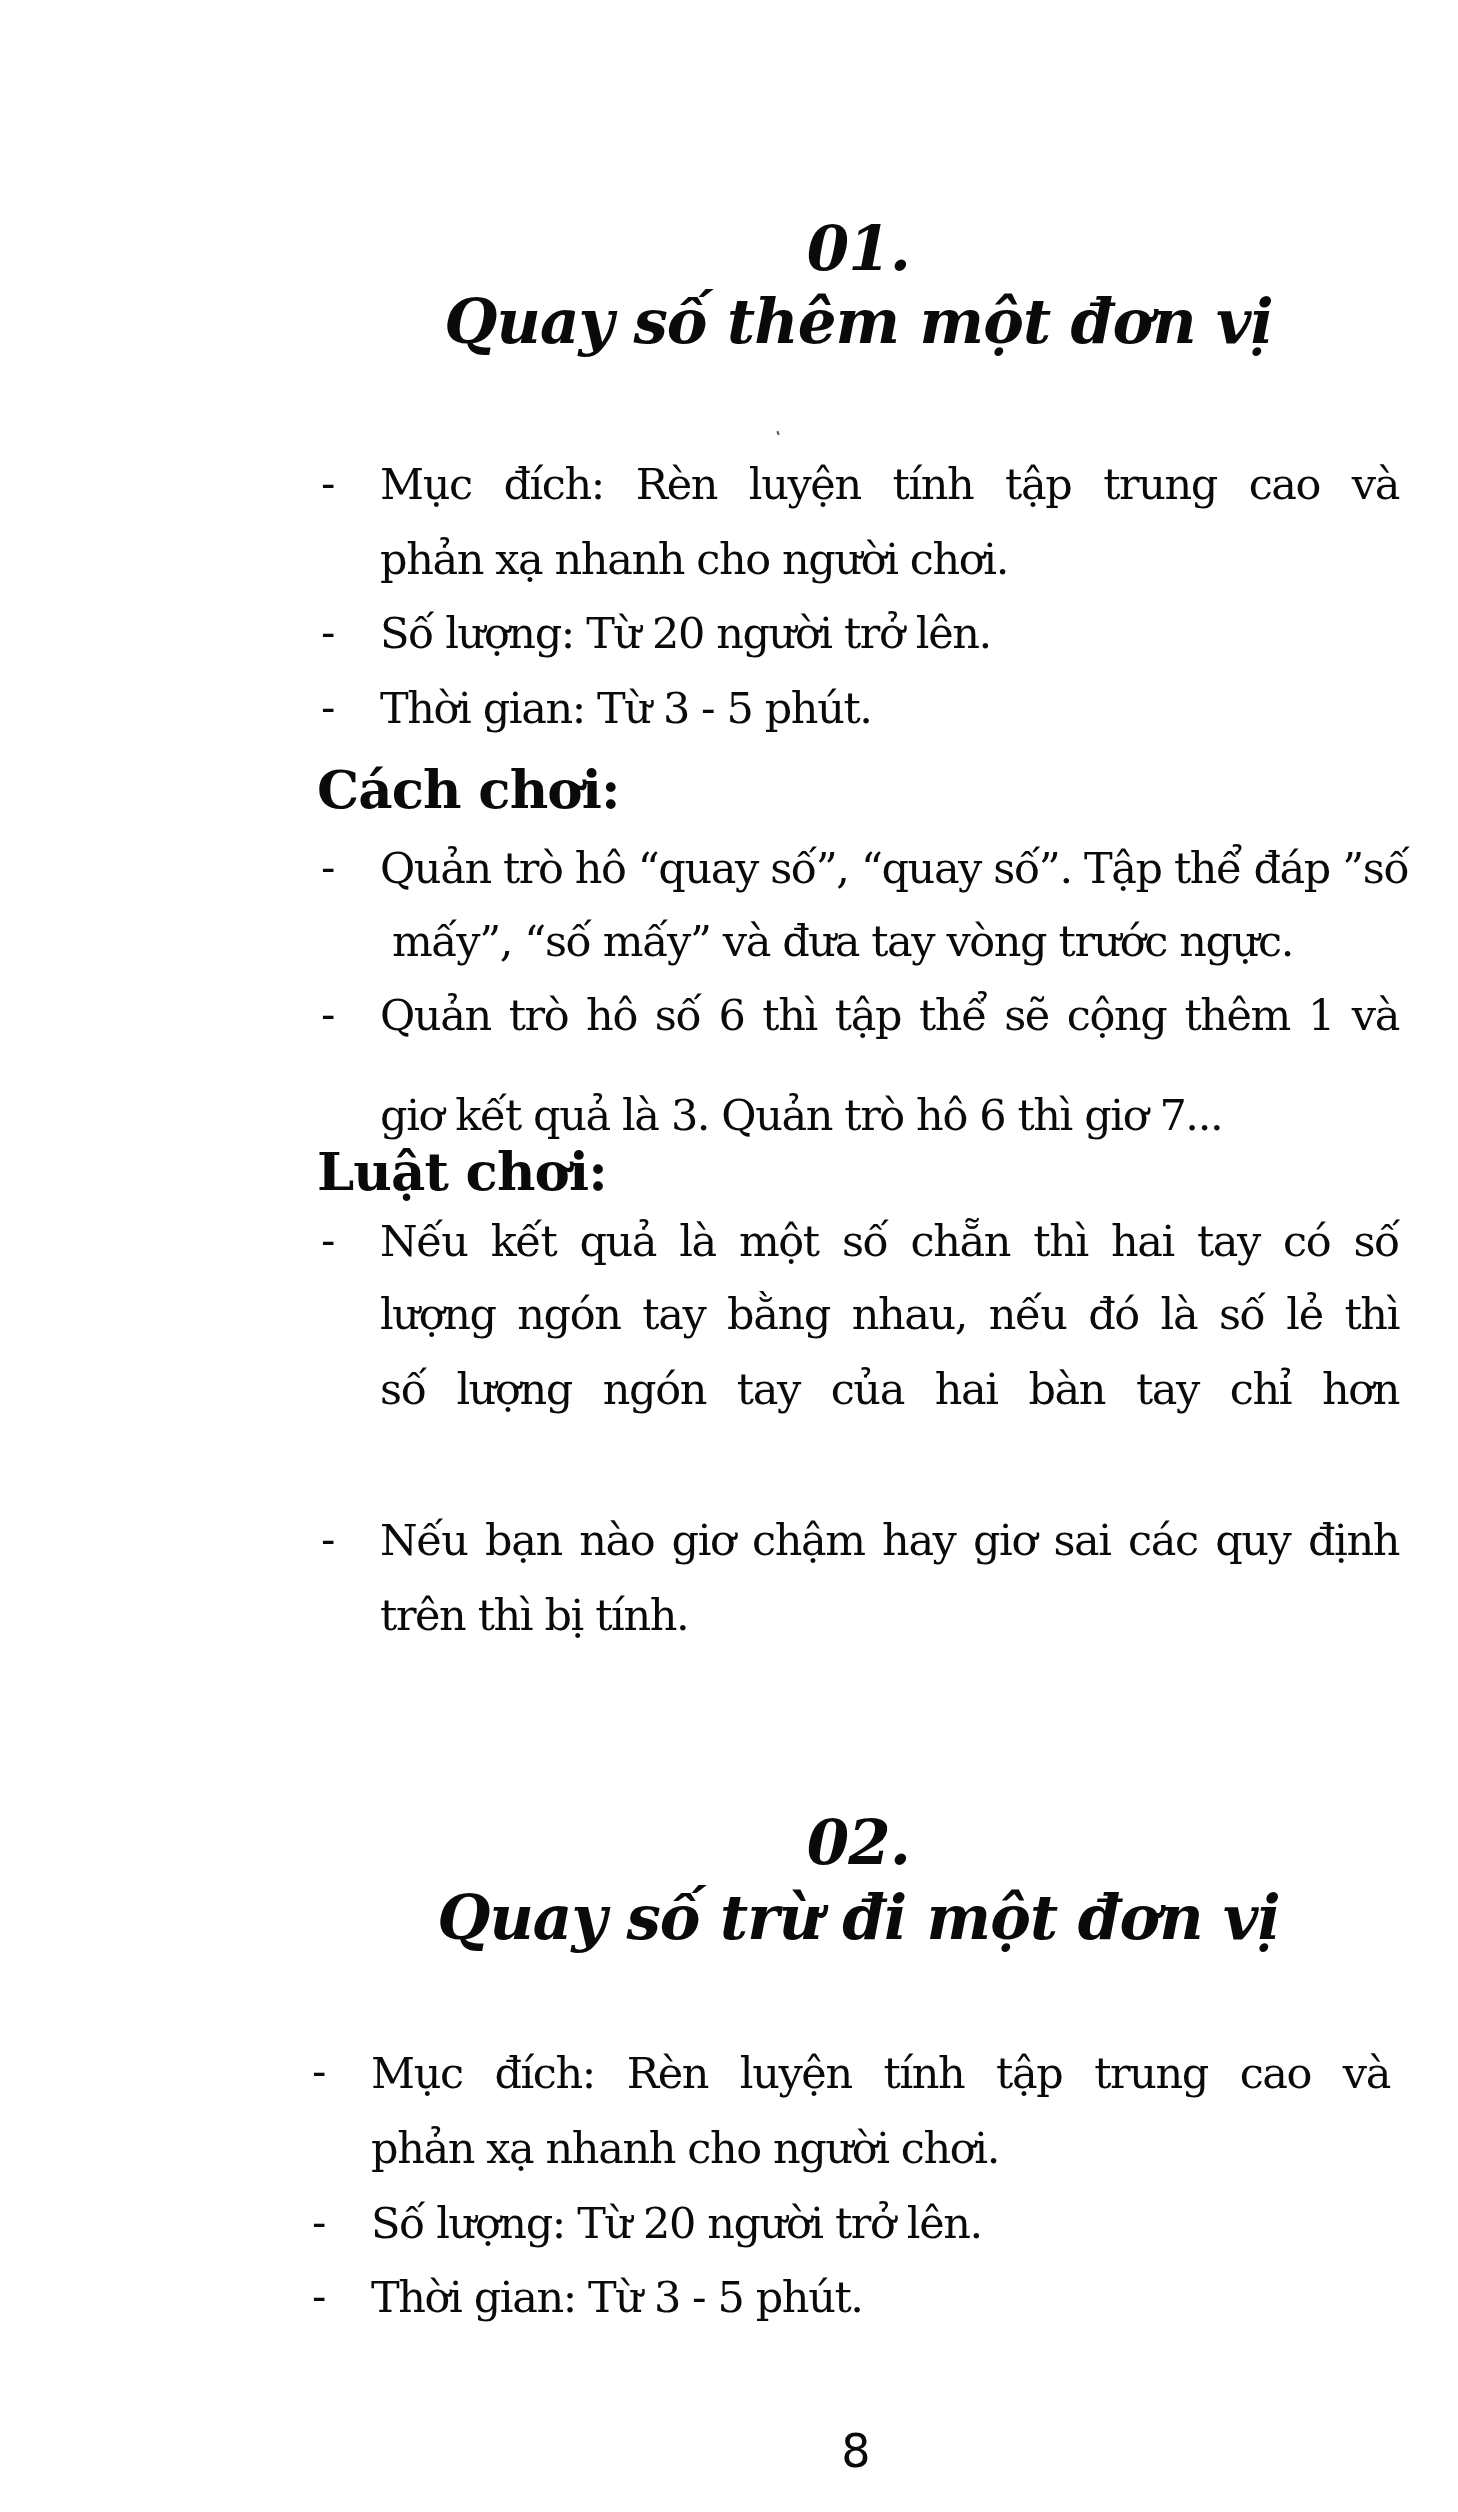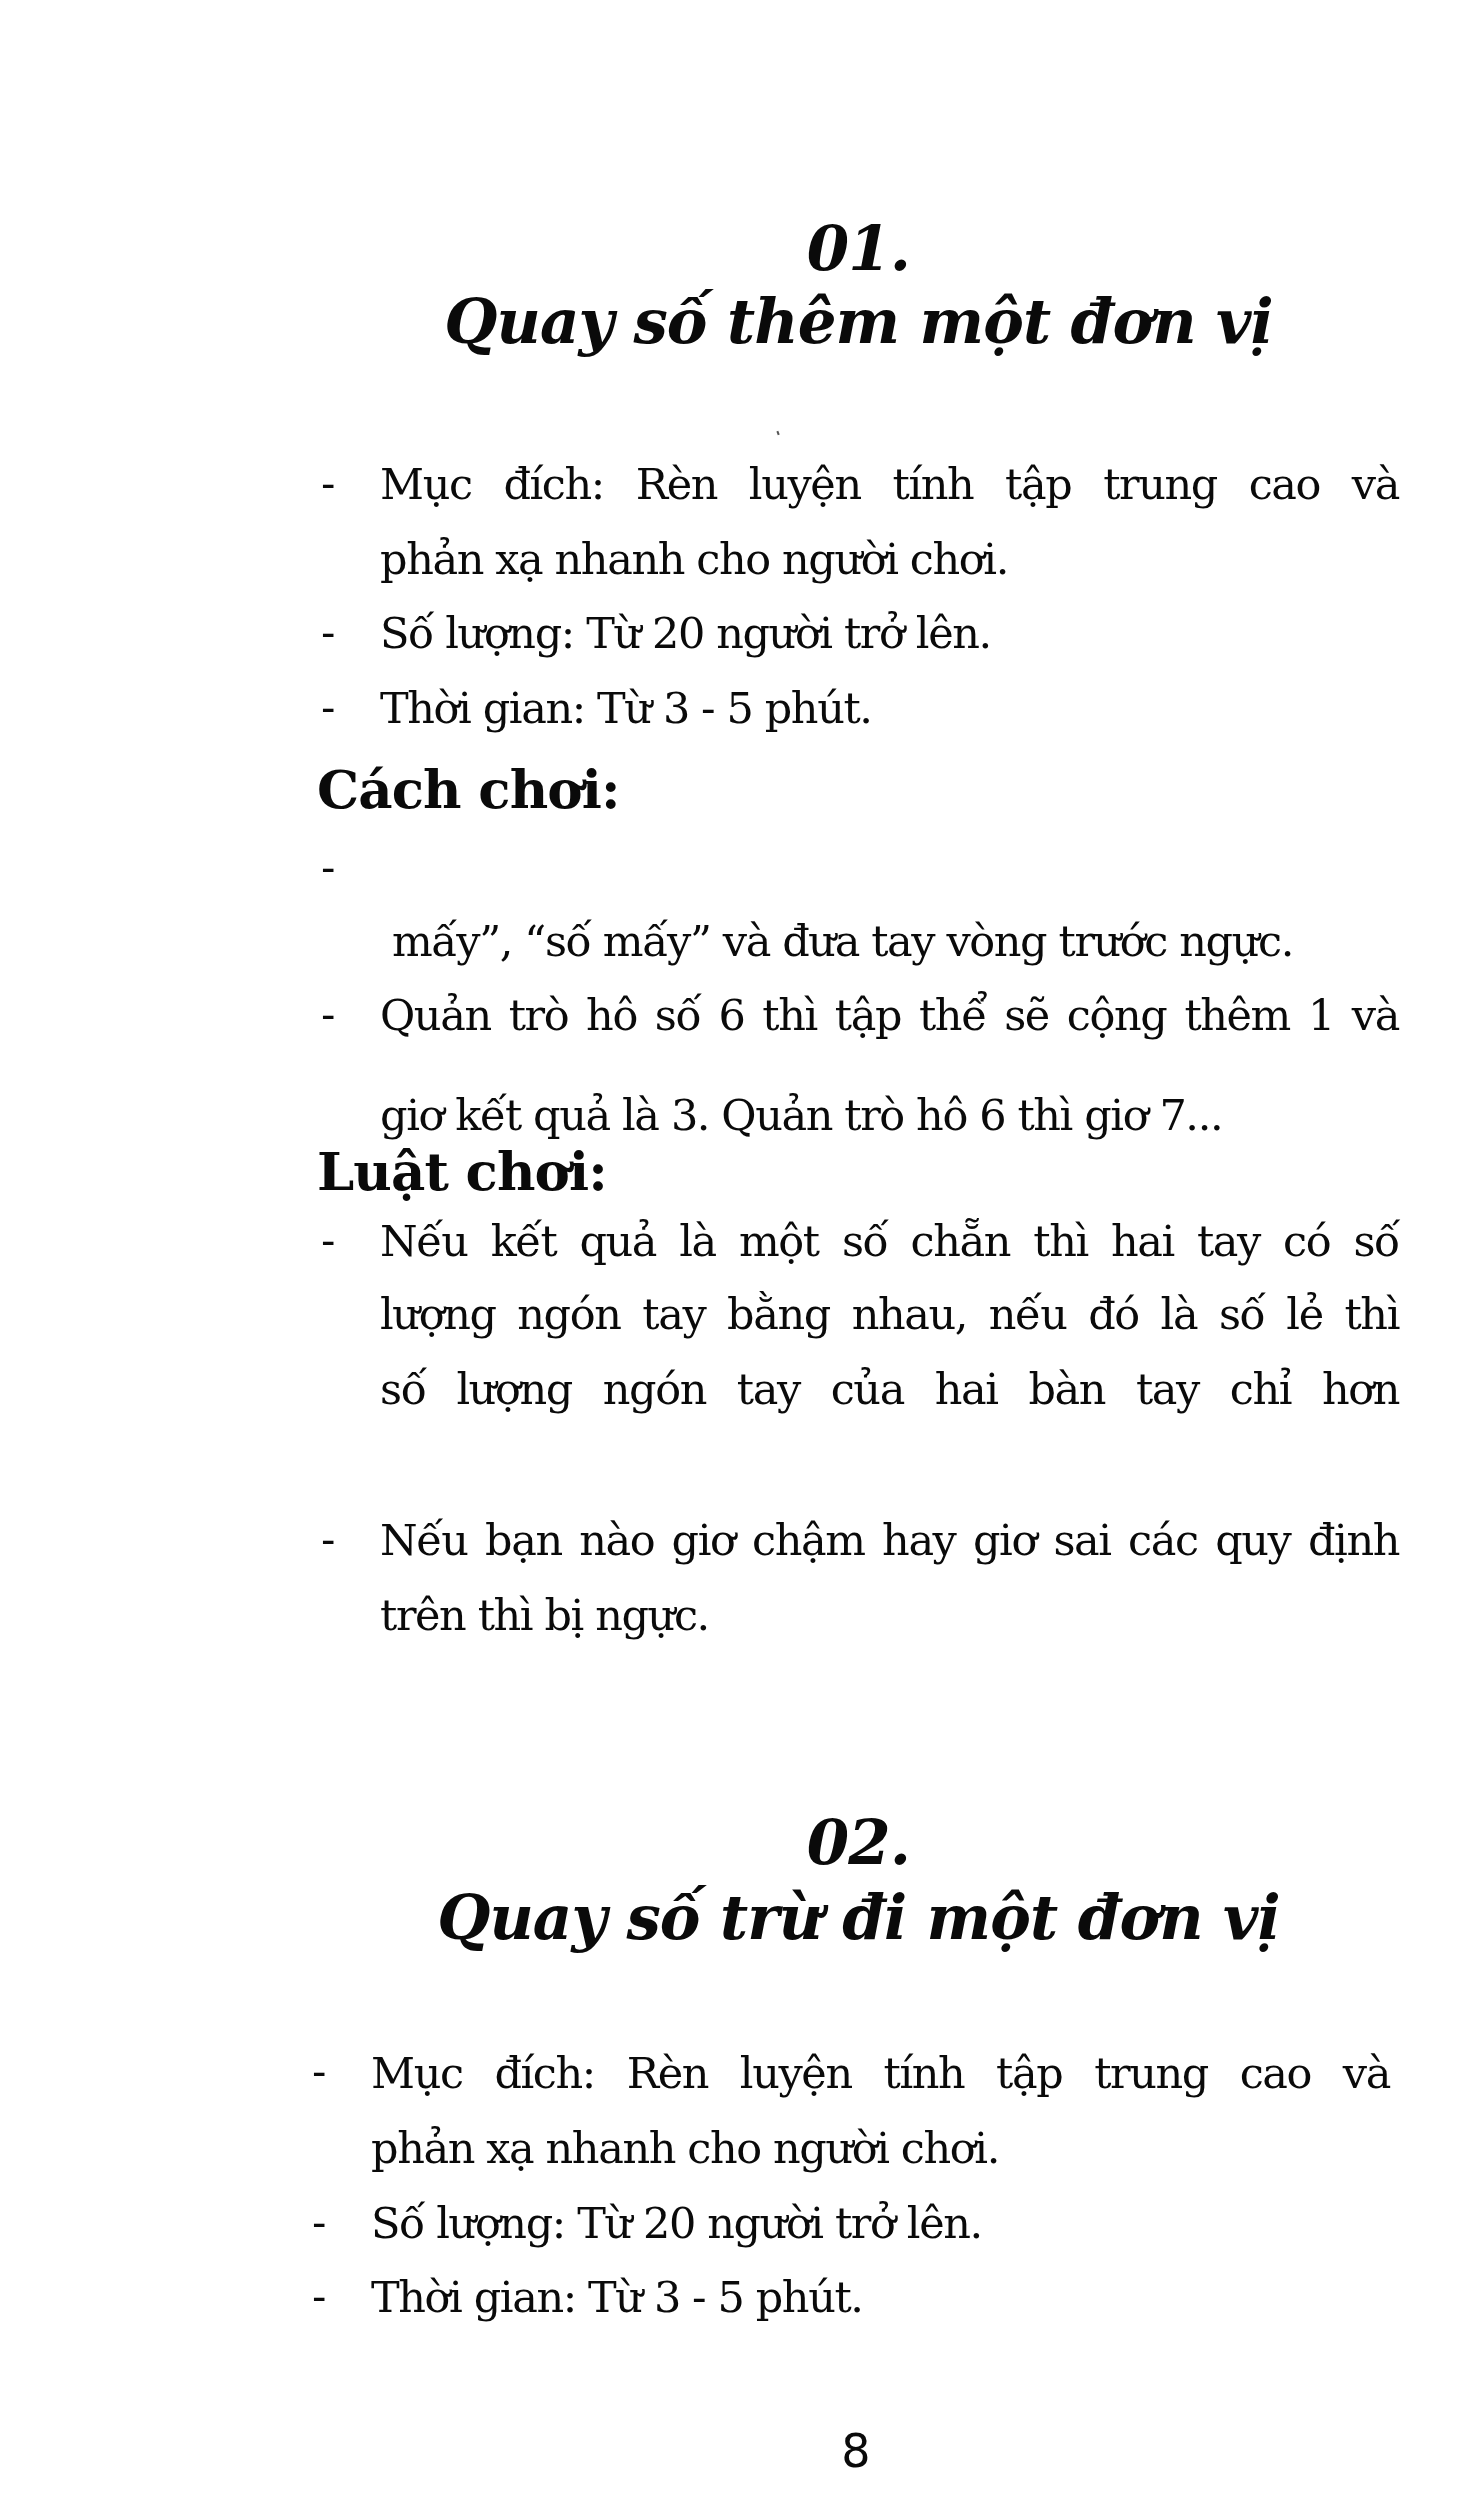--- a/index.html
+++ b/index.html
@@ -52,6 +52,7 @@
   <div class="label" style="top:758px;">Cách chơi:</div>
 
   <div class="dash" style="left:321px; top:845px;">-</div>
+  <div class="line just" style="left:380px; top:843px;">Quản trò hô “quay số”, “quay số”. Tập thể đáp ”số</div>
   <div class="line" style="left:392px; top:916px;">mấy”, “số mấy” và đưa tay vòng trước ngực.</div>
 
   <div class="dash" style="left:321px; top:992px;">-</div>

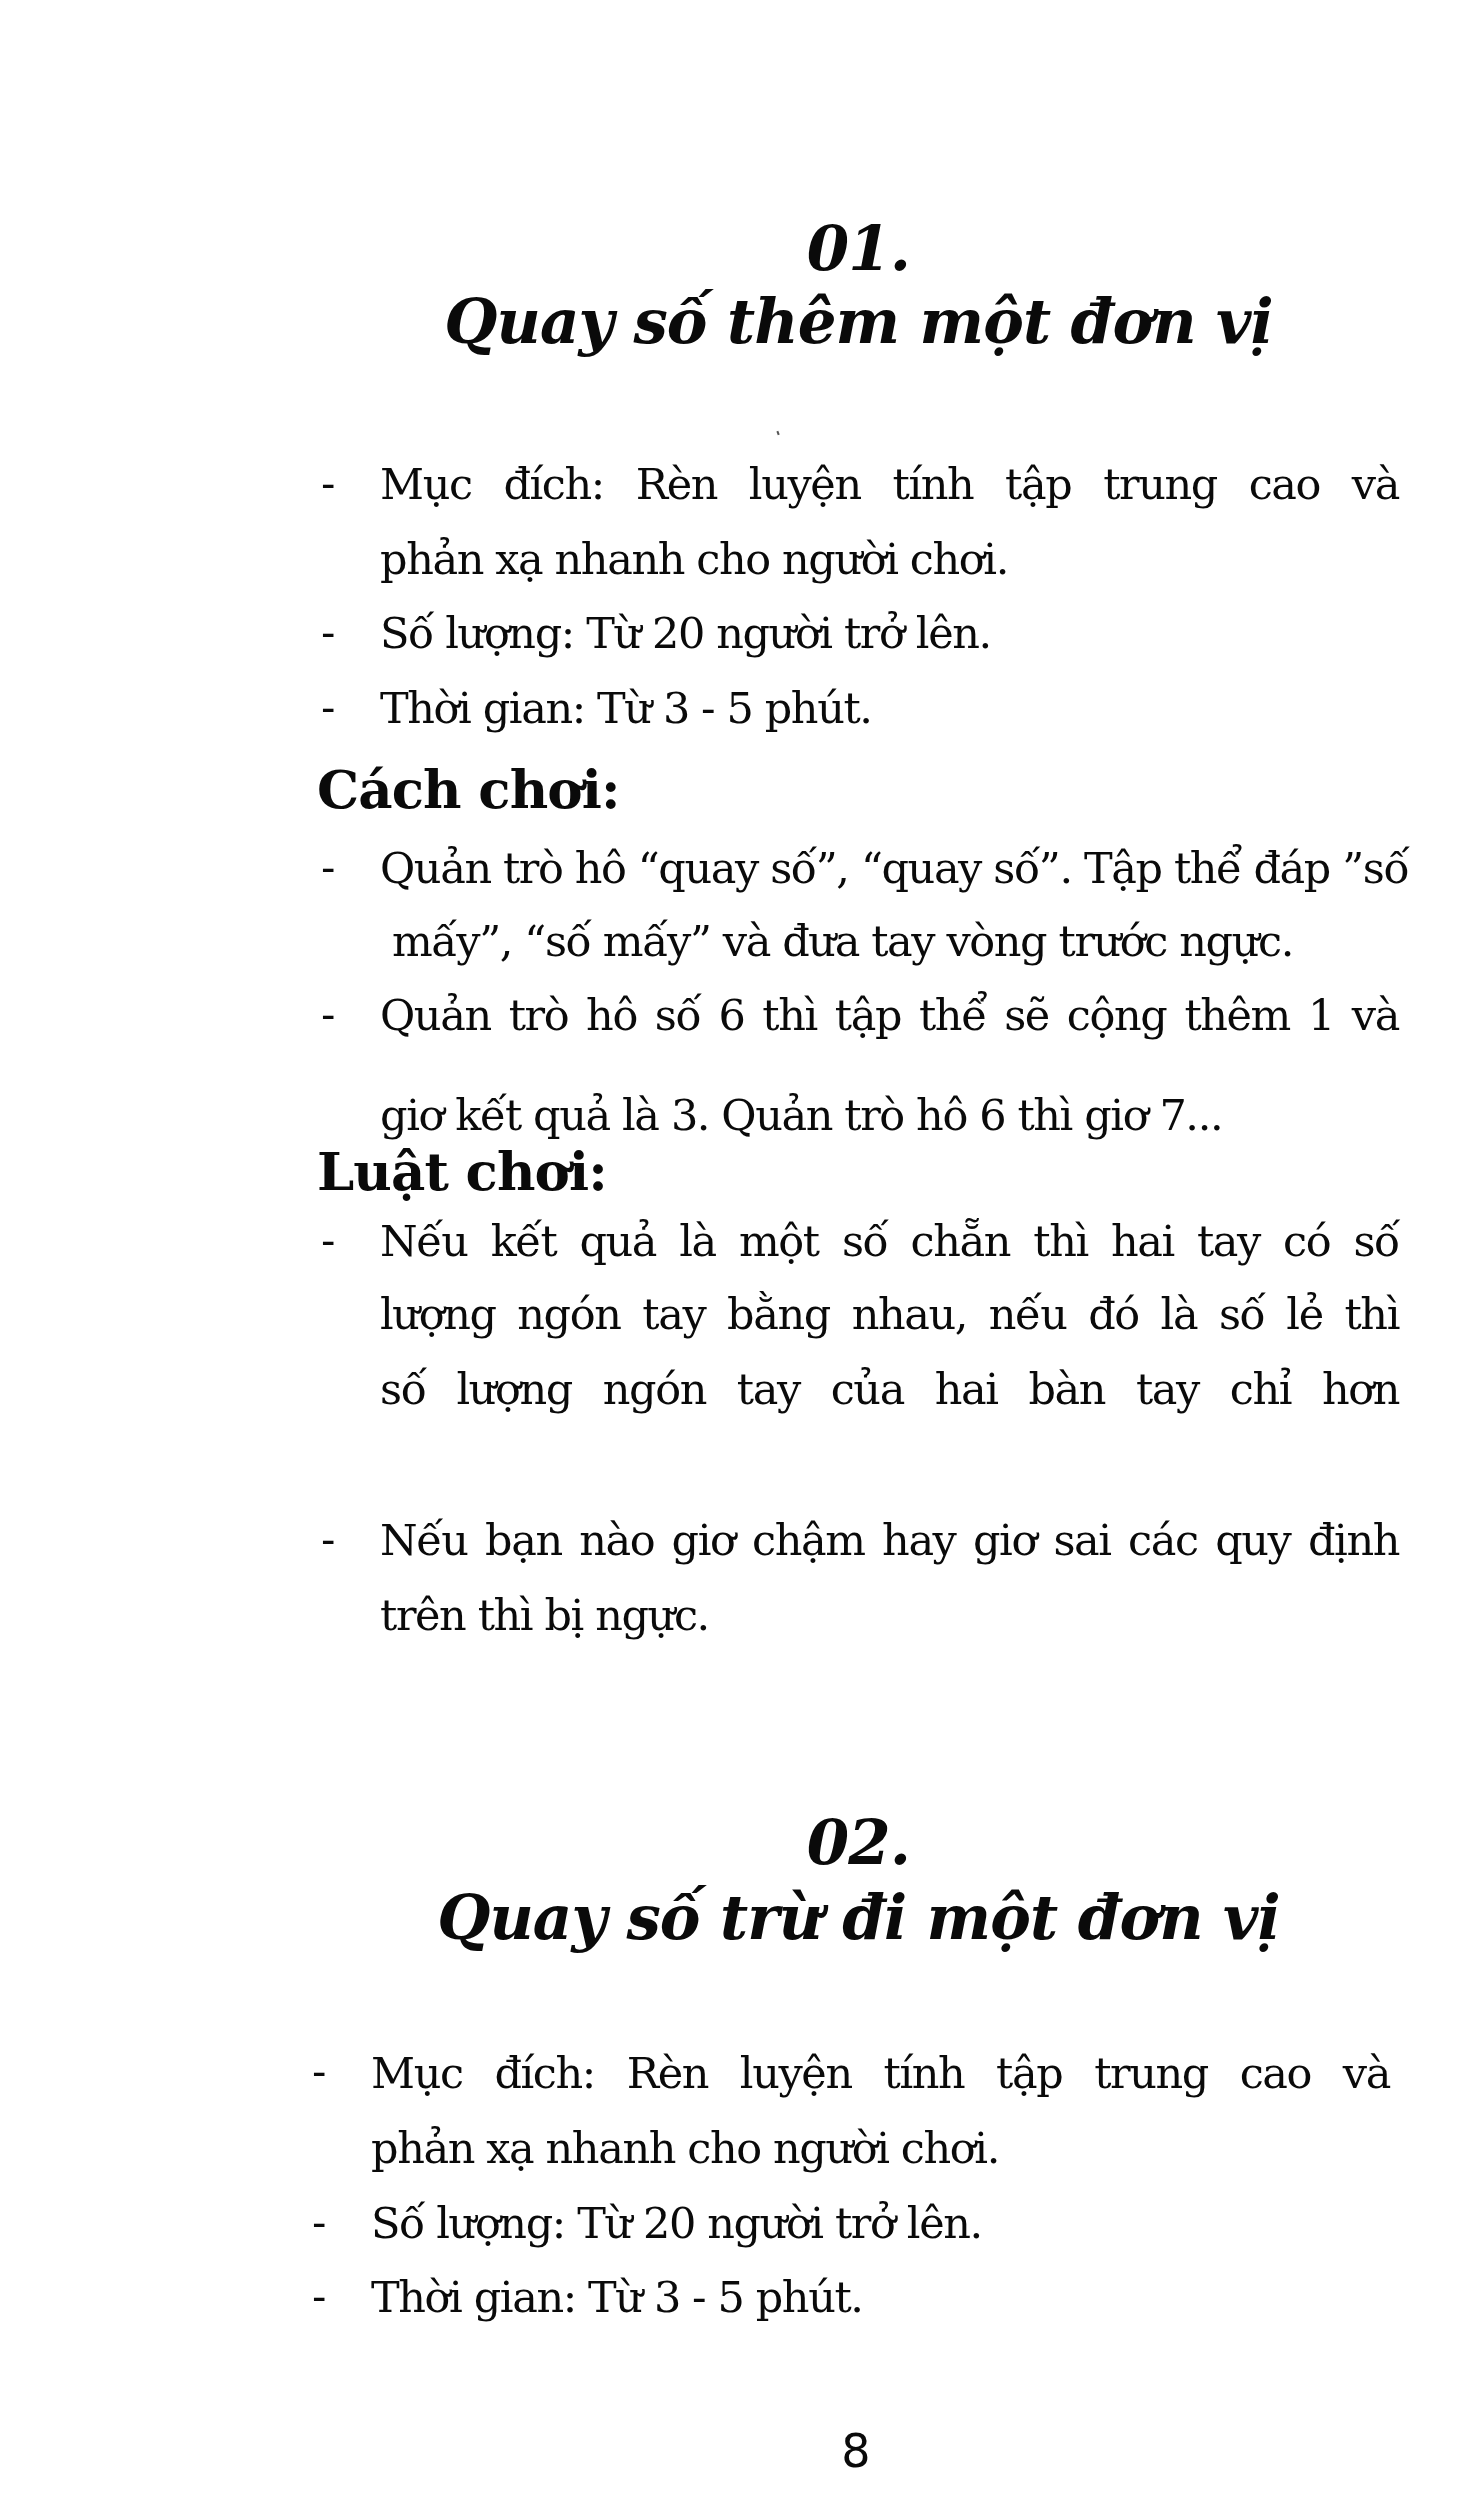--- a/index.html
+++ b/index.html
@@ -68,7 +68,7 @@
 
   <div class="dash" style="left:321px; top:1517px;">-</div>
   <div class="line just" style="left:380px; top:1515px;">Nếu bạn nào giơ chậm hay giơ sai các quy định</div>
-  <div class="line" style="left:380px; top:1590px;">trên thì bị ngực.</div>
+  <div class="line" style="left:380px; top:1590px;">trên thì bị tính.</div>
 
   <div class="num" style="top:1807px;">02.</div>
   <div class="title" style="top:1882px;">Quay số trừ đi một đơn vị</div>

